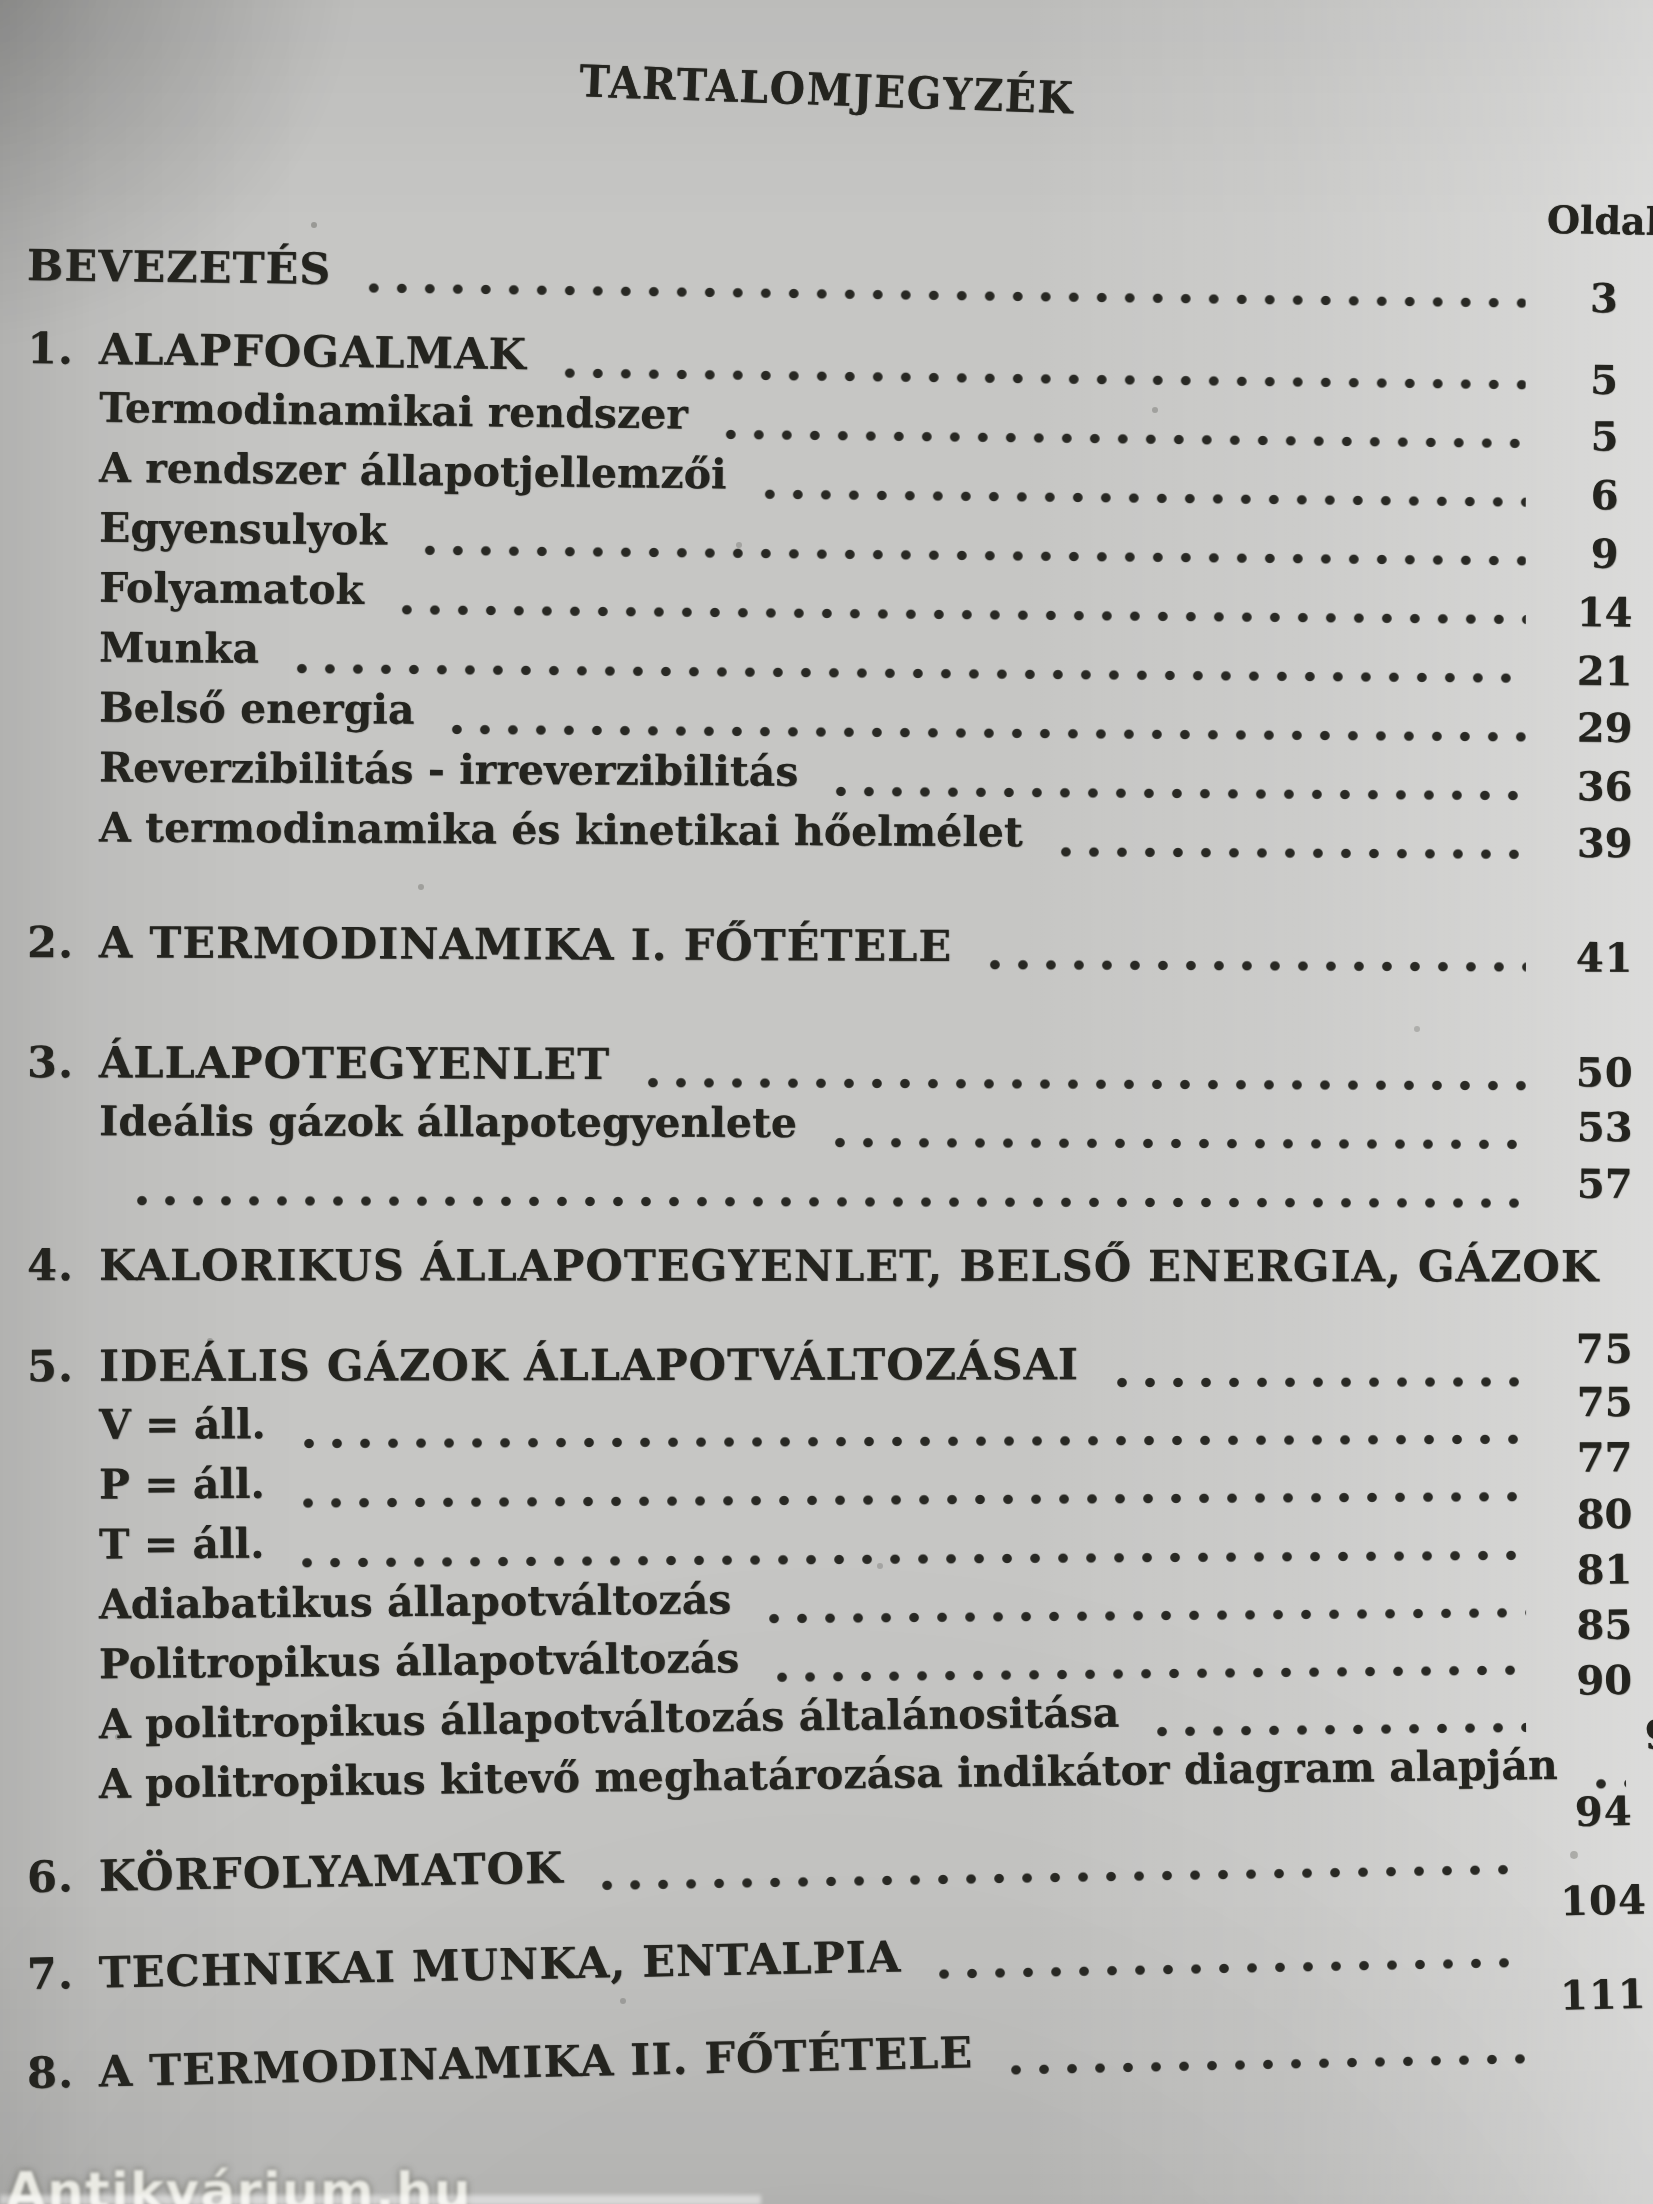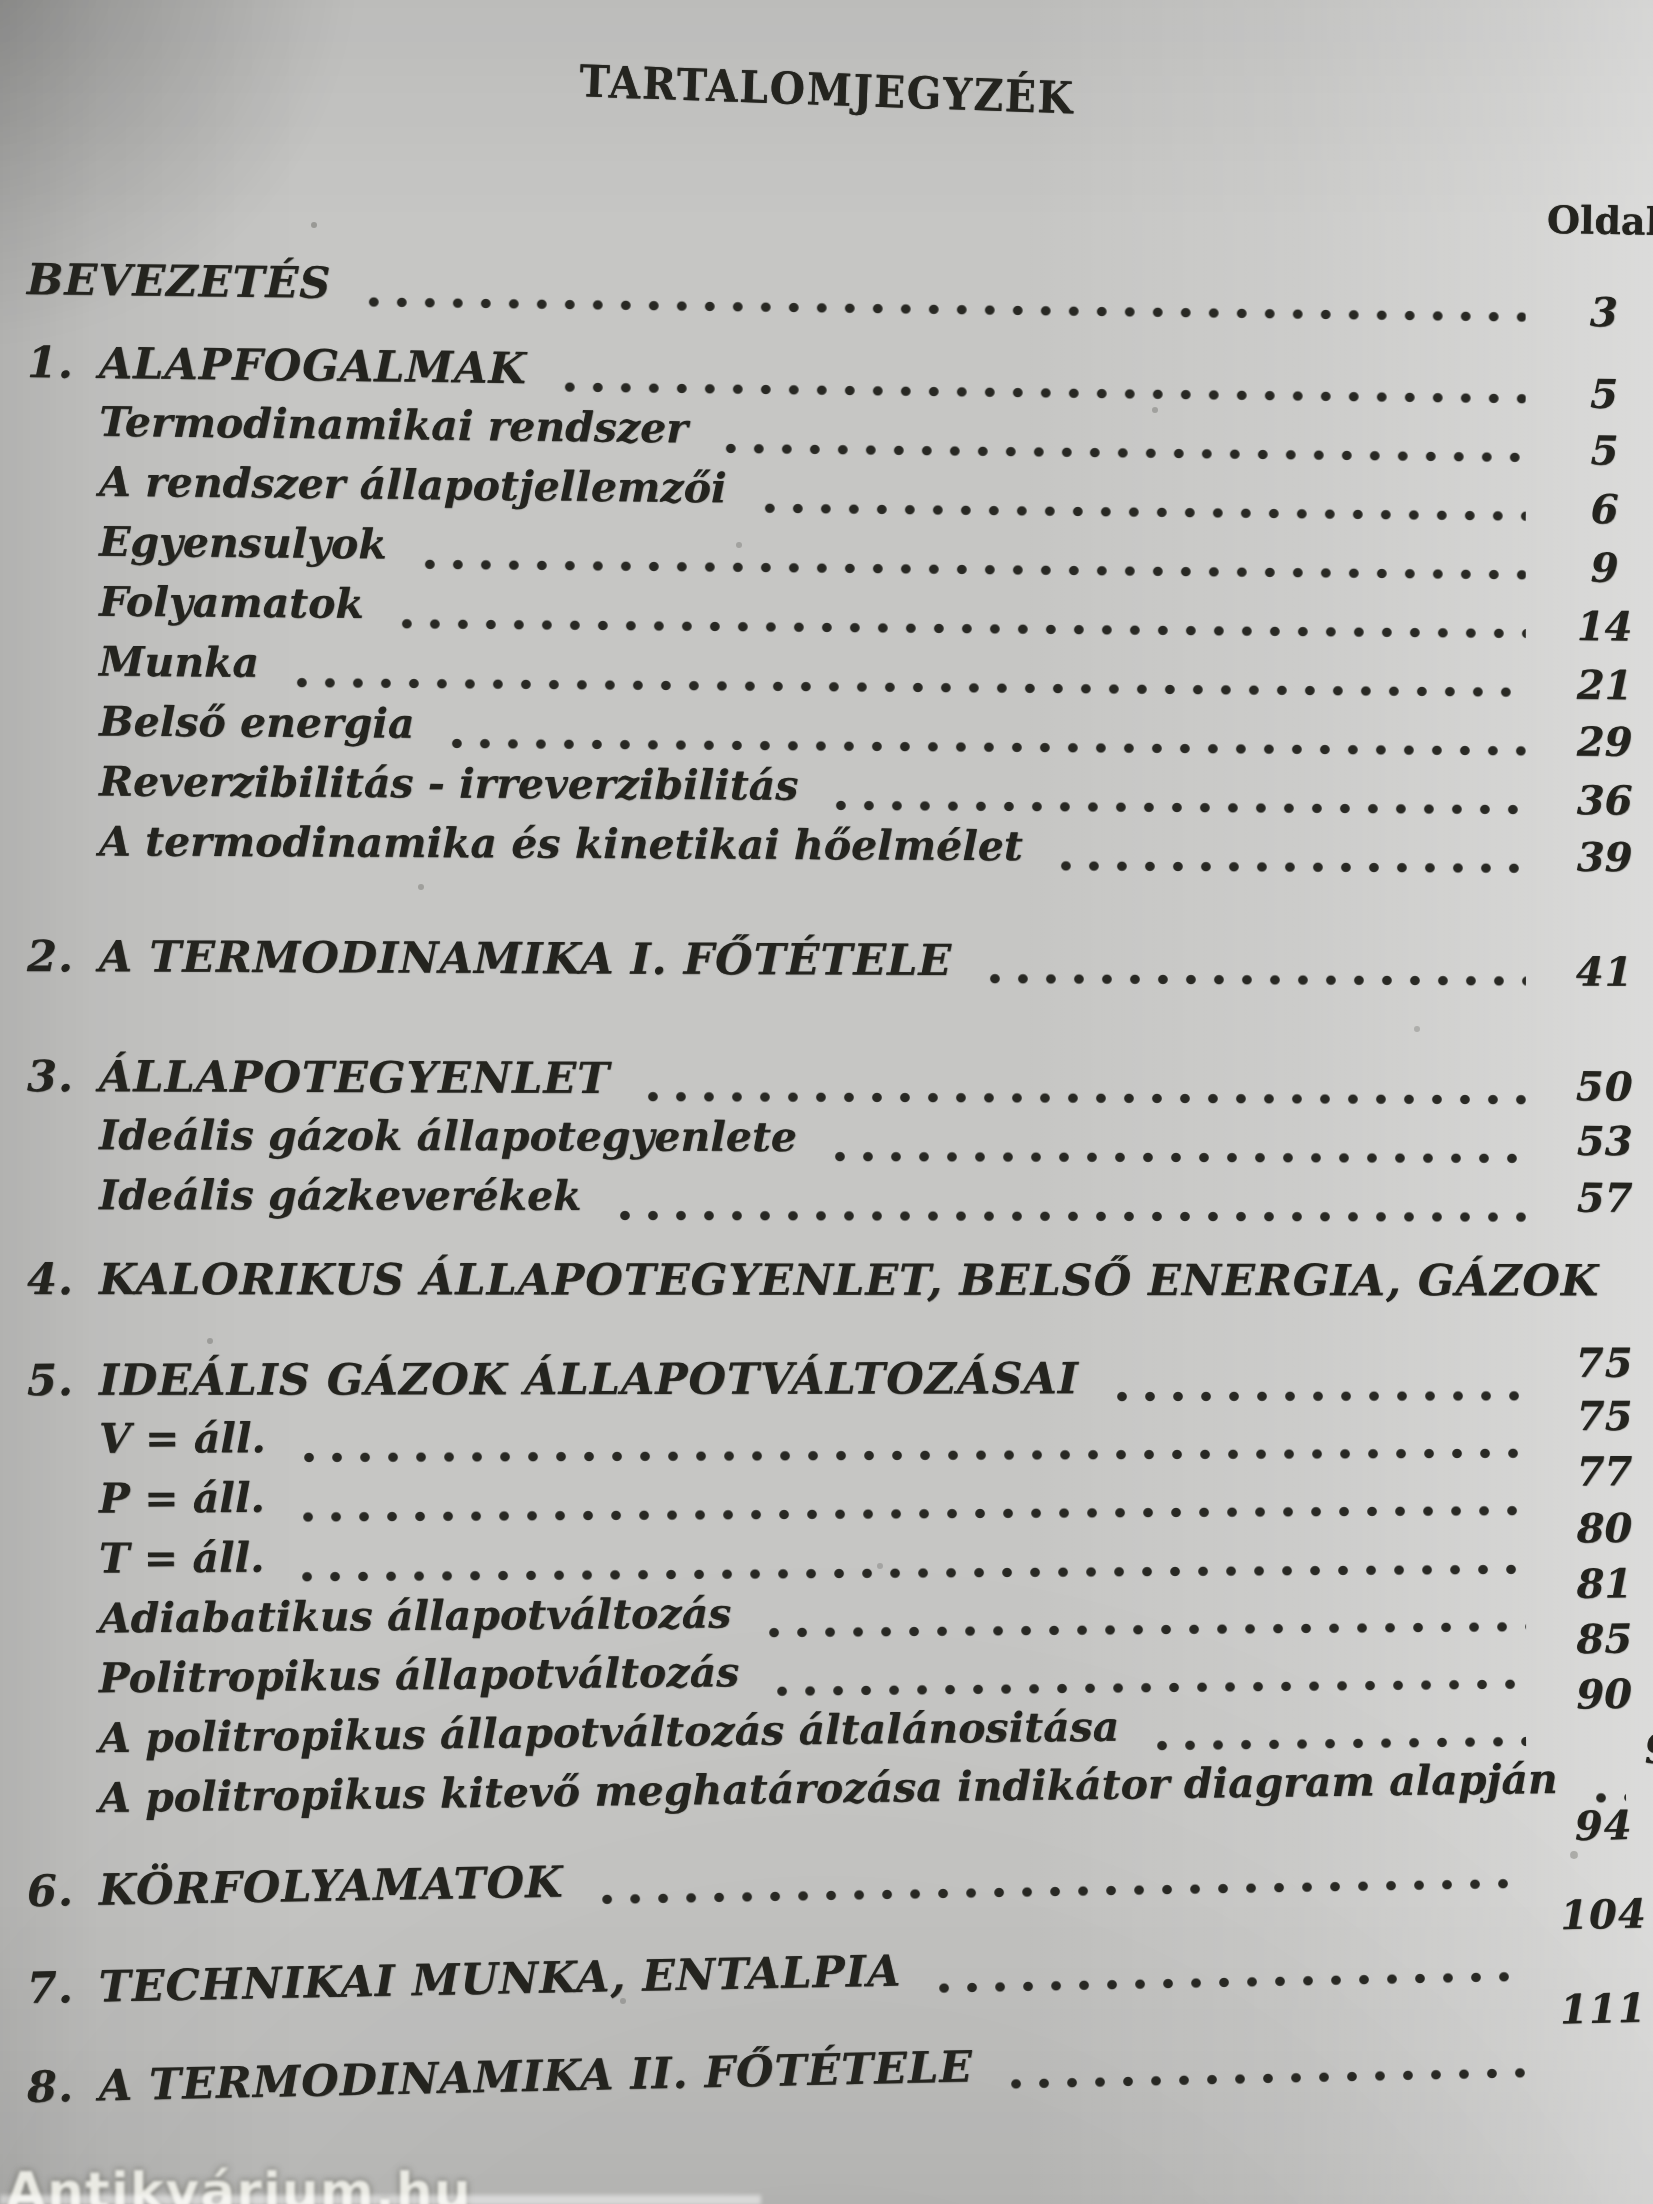--- a/index.html
+++ b/index.html
@@ -54,7 +54,7 @@
     text-shadow: 0 0 1px rgba(35,35,30,.8);
   }
 
-  .toc { position: absolute; left: 27px; right: 9.7px; top: 254px; font-style: italic; }
+  .toc { position: absolute; left: 27px; right: 9.7px; top: 240px; }
 
   .row {
     display: flex; align-items: baseline;

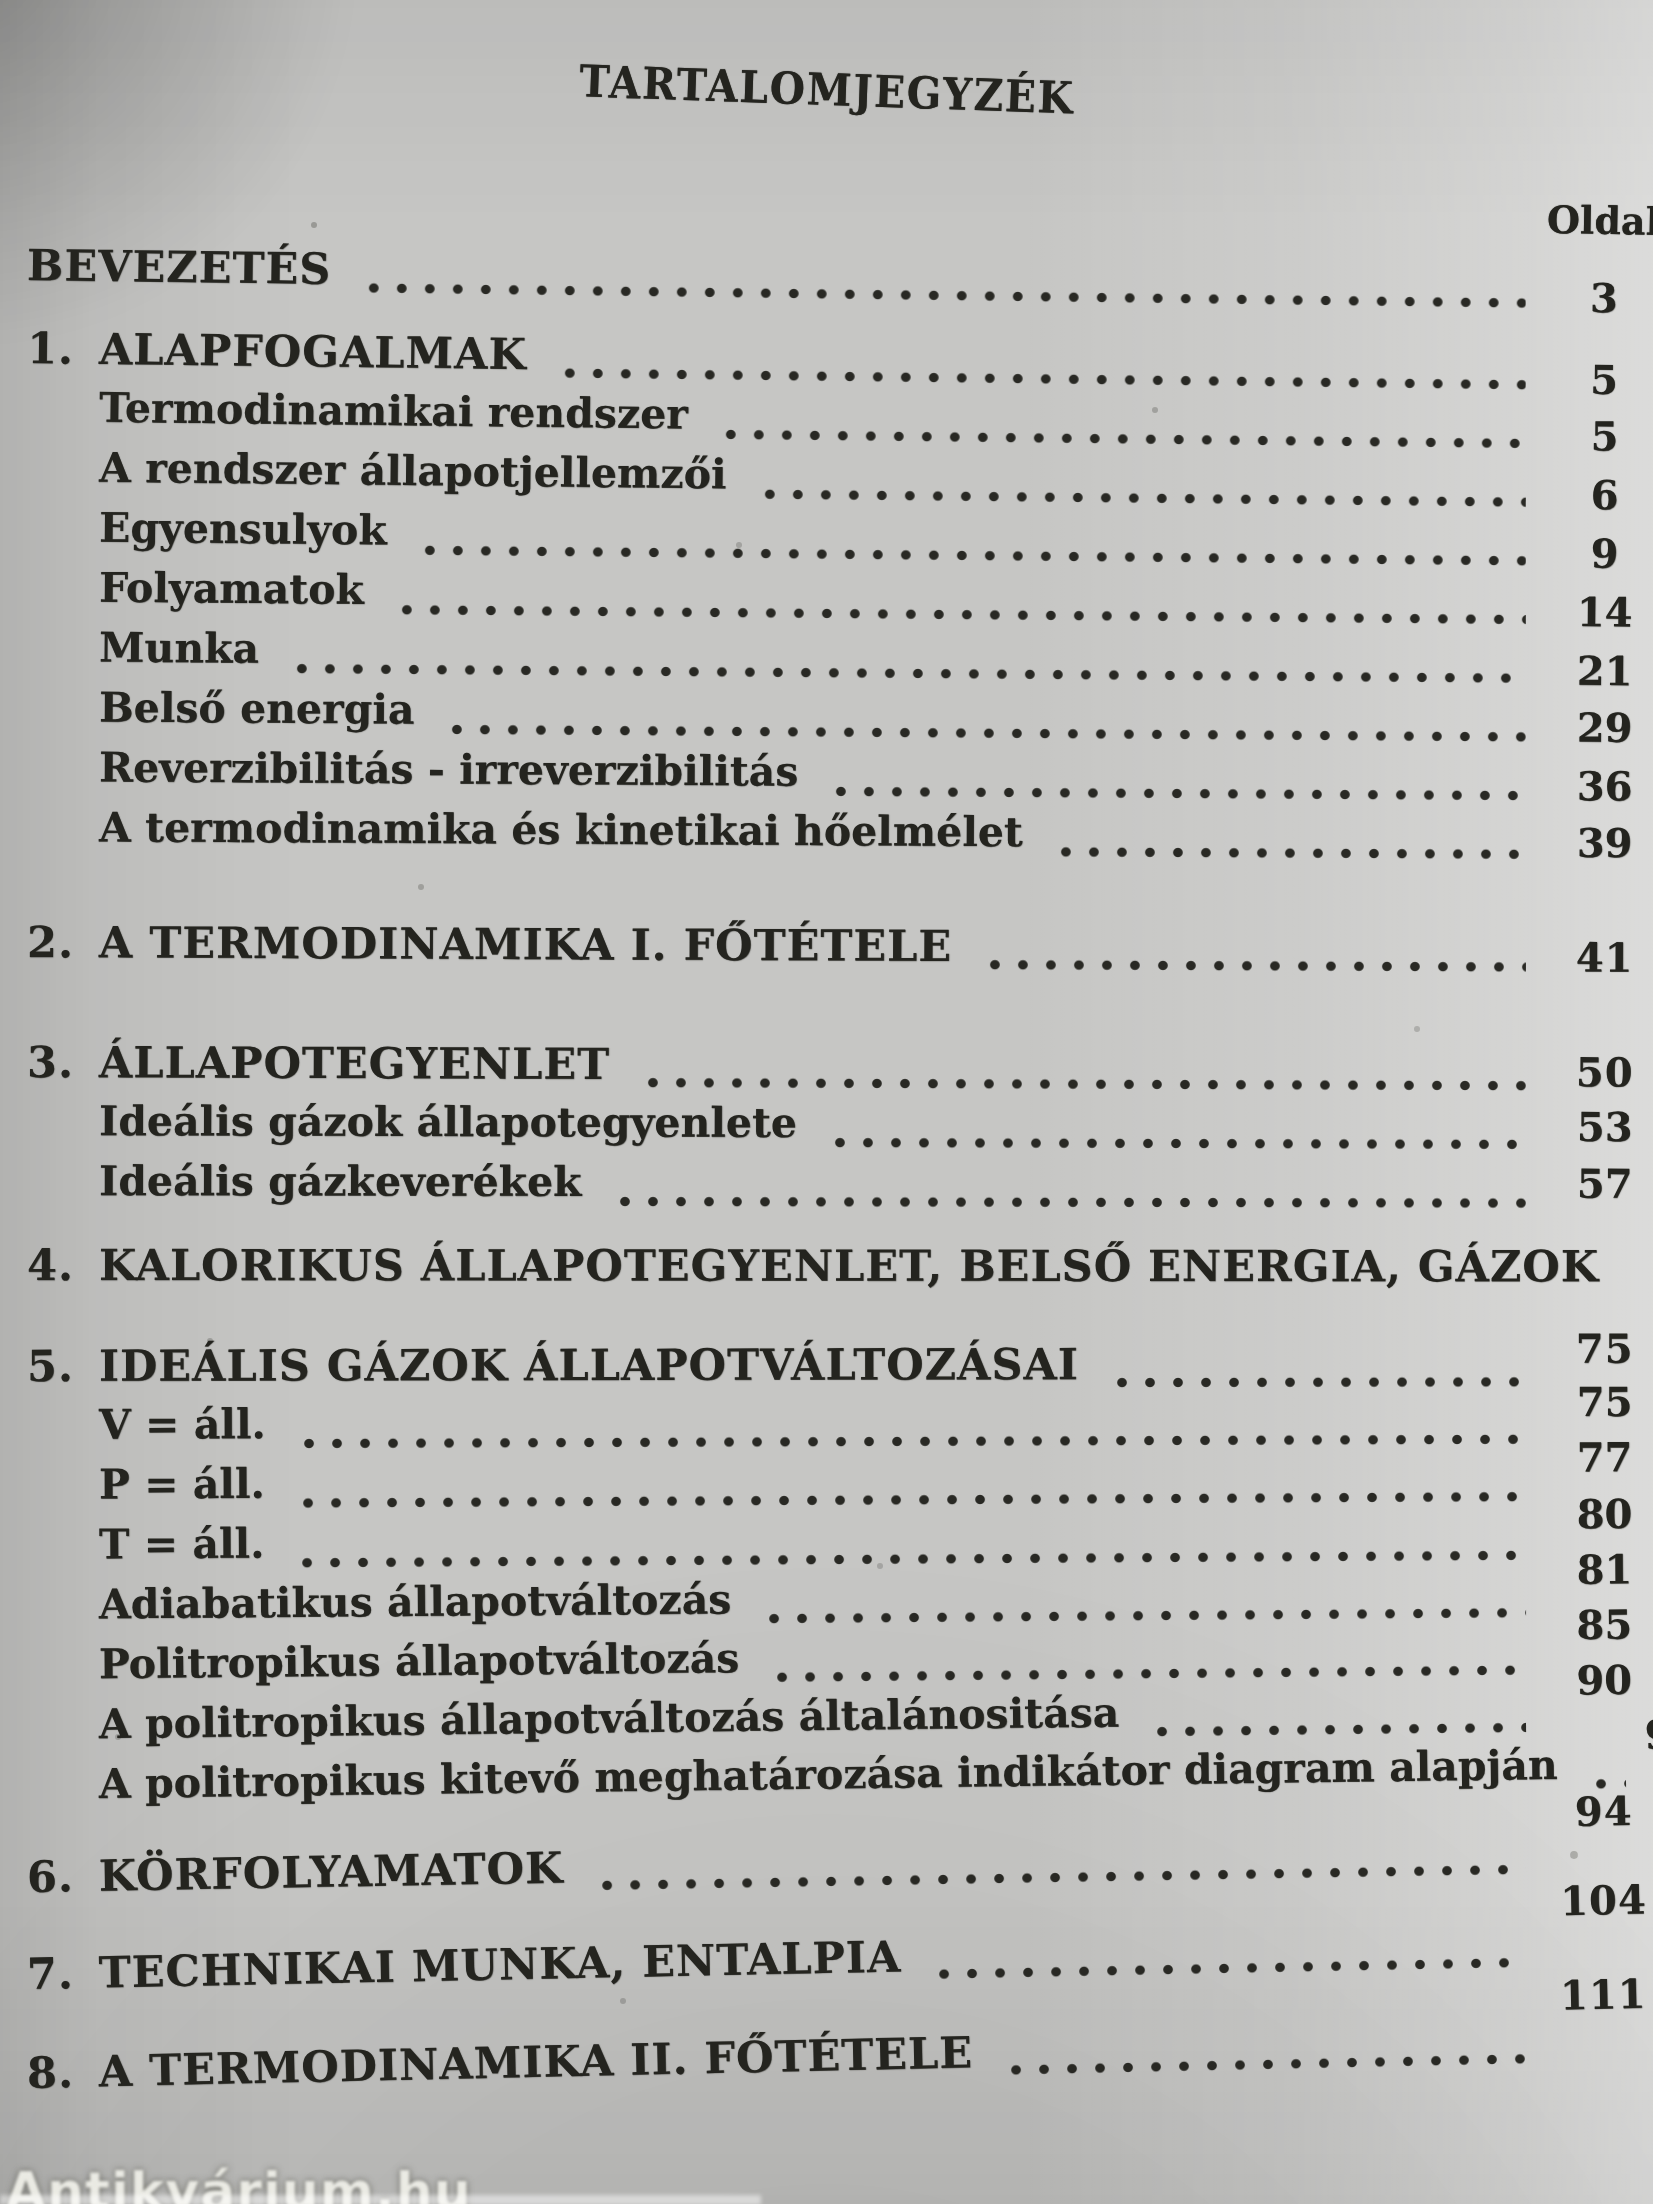--- a/index.html
+++ b/index.html
@@ -191,7 +191,6 @@
   </div>
 
   <div class="row sub" style="--tilt:.1deg;--pgdy:0px">
-    <span class="label">Ideális gázkeverékek</span>
     <span class="dots"></span>
     <span class="page">57</span>
   </div>

